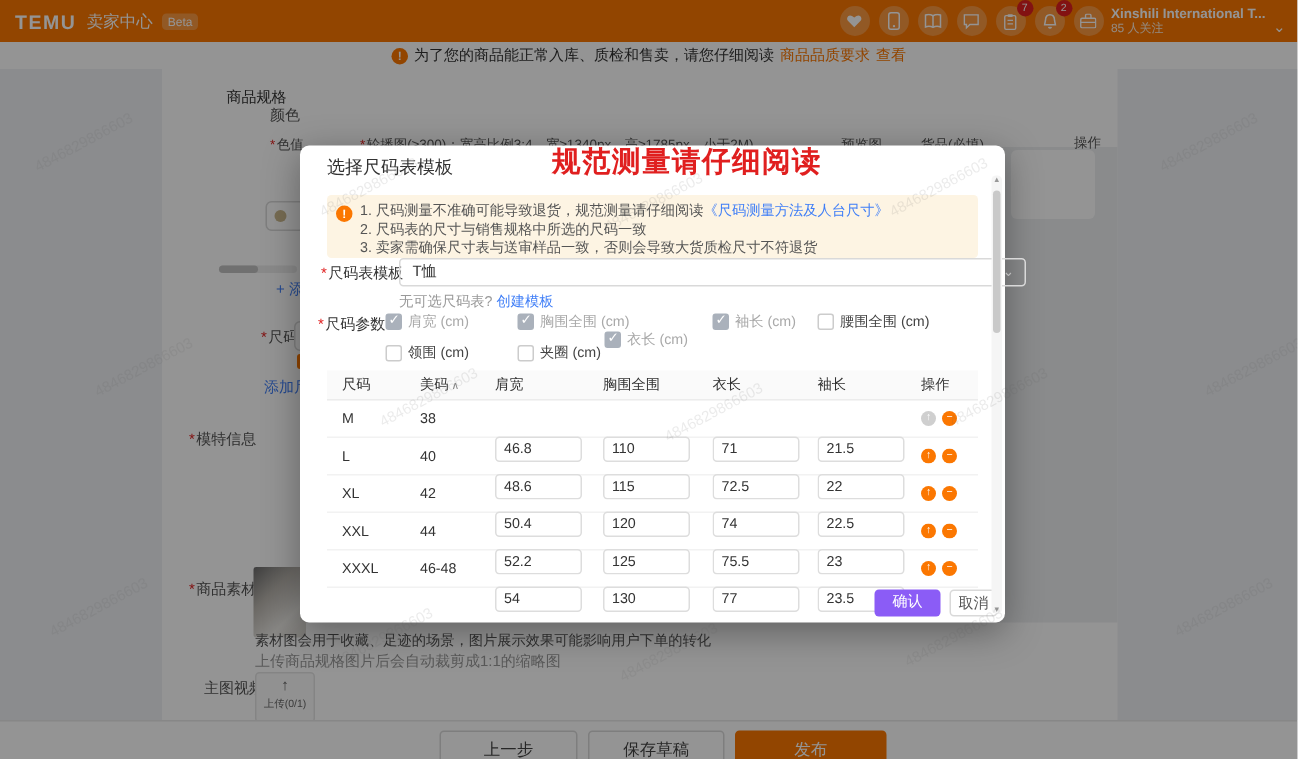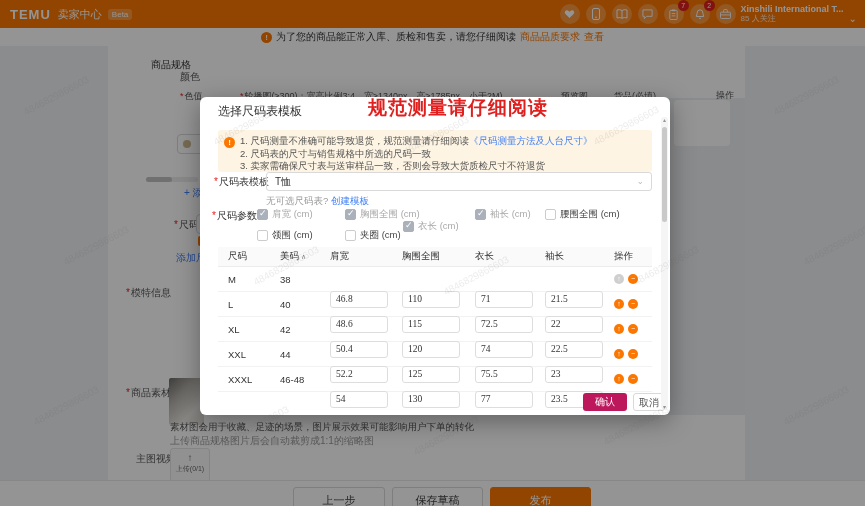--- a/index.html
+++ b/index.html
@@ -61,7 +61,7 @@
   .m-line{font-size:9.5px;color:#555;line-height:12.5px;white-space:nowrap;}
   .b-link{color:#3f7ef7;cursor:pointer;}
   .m-label{position:absolute;font-size:10px;color:#333;white-space:nowrap;}
-  .m-select{position:absolute;left:66px;top:75px;width:386px;height:19px;border:1px solid #d9d9d9;border-radius:3px;font-size:10px;color:#333;line-height:17px;padding:0 8px;cursor:pointer;}
+  .m-select{position:absolute;left:66px;top:75px;width:418px;height:19px;border:1px solid #d9d9d9;border-radius:3px;font-size:10px;color:#333;line-height:17px;padding:0 8px;cursor:pointer;}
   .m-select .sel-chev{position:absolute;right:7px;top:0;color:#bbb;font-size:9px;}
   .helper{position:absolute;left:66px;top:98px;font-size:9.5px;color:#999;white-space:nowrap;}
   .cb-item{position:absolute;display:flex;align-items:center;gap:4px;cursor:pointer;}

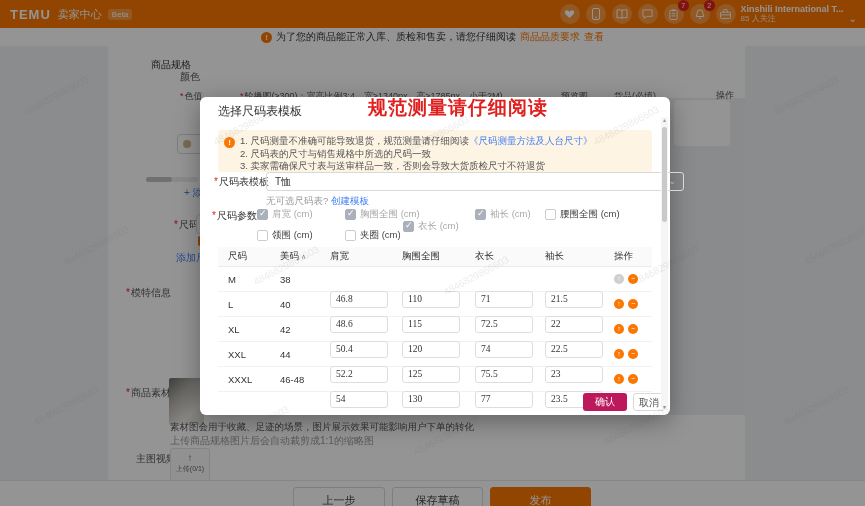--- a/index.html
+++ b/index.html
@@ -80,7 +80,7 @@
   .c2{width:50px;}
   .c3{width:72px;}.c4{width:73px;}.c5{width:70px;}.c6{width:69px;}
   .c7{width:38px;display:flex;gap:4px;align-items:center;}
-  .tin{width:58px;height:17px;border:1px solid #ddd;border-radius:3px;font-size:9.5px;padding:0 5px;color:#333;font-family:Liberation Serif, serif;margin-top:40px;}
+  .tin{width:58px;height:17px;border:1px solid #ddd;border-radius:3px;font-size:9.5px;padding:0 5px;color:#333;font-family:Liberation Sans, sans-serif;margin-top:40px;}
   .sort-caret{font-size:7px;color:#888;margin-left:2px;}
   .op{width:10px;height:10px;border-radius:50%;background:#fb7701;color:#fff;font-size:7px;line-height:10px;text-align:center;cursor:pointer;}
   .op.gray{background:#cfcfcf;}

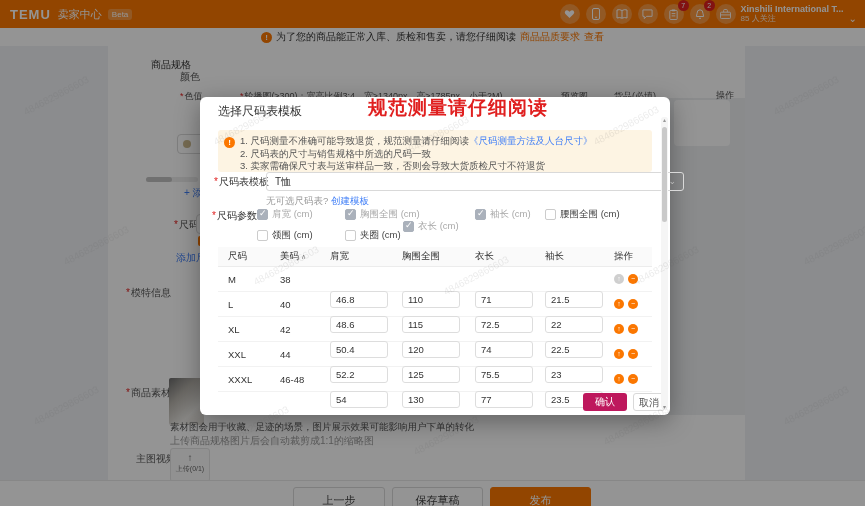--- a/index.html
+++ b/index.html
@@ -86,7 +86,7 @@
   .op.gray{background:#cfcfcf;}
 
   .m-btn{position:absolute;top:296px;height:18px;border-radius:3px;font-size:10px;text-align:center;line-height:17px;cursor:pointer;}
-  .m-confirm{left:383px;width:44px;background:#be185d;color:#fff;}
+  .m-confirm{left:383px;width:44px;background:#8b5cf6;color:#fff;}
   .m-cancel{left:433px;width:32px;background:#fff;border:1px solid #d9d9d9;color:#555;}
 
   

